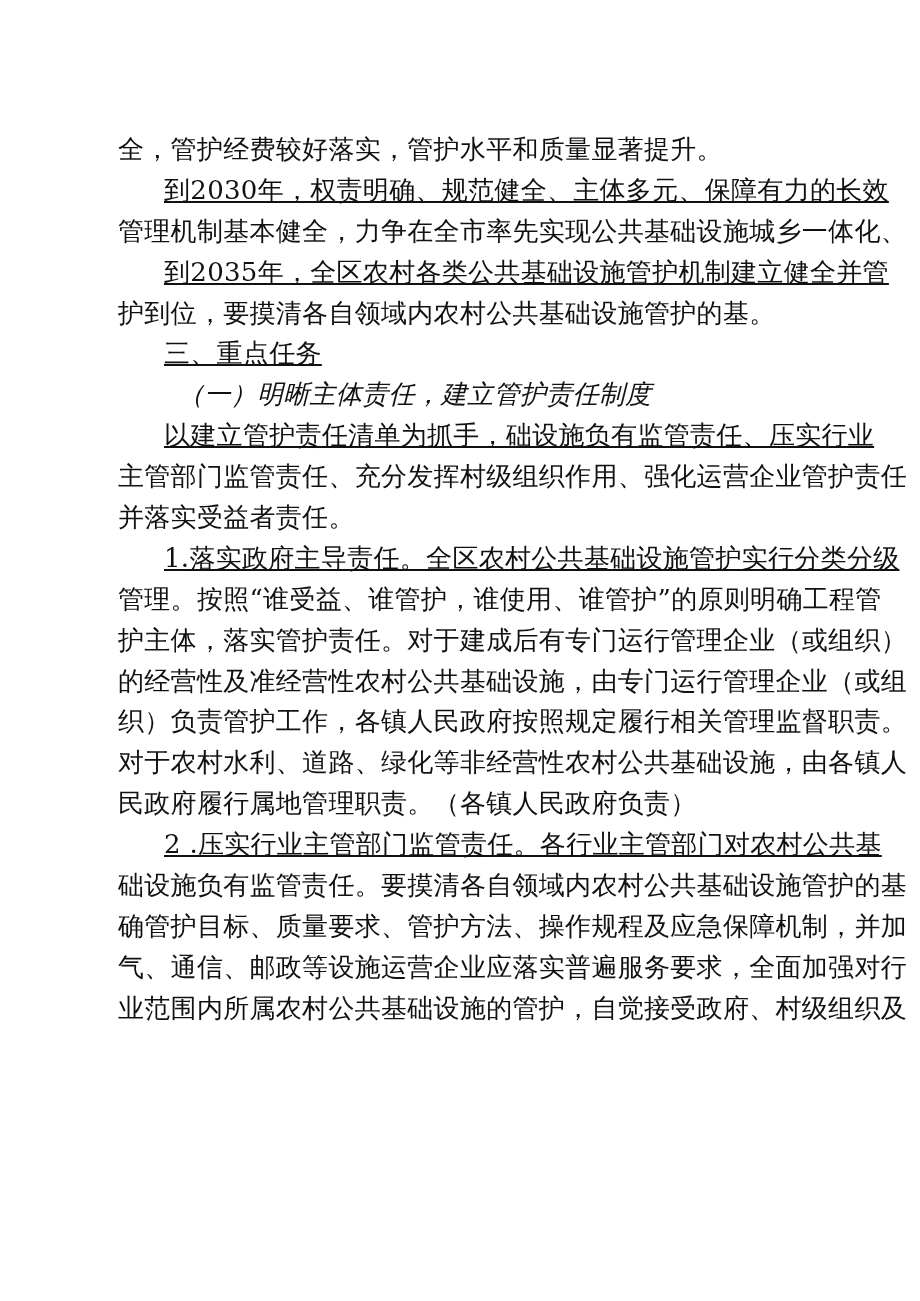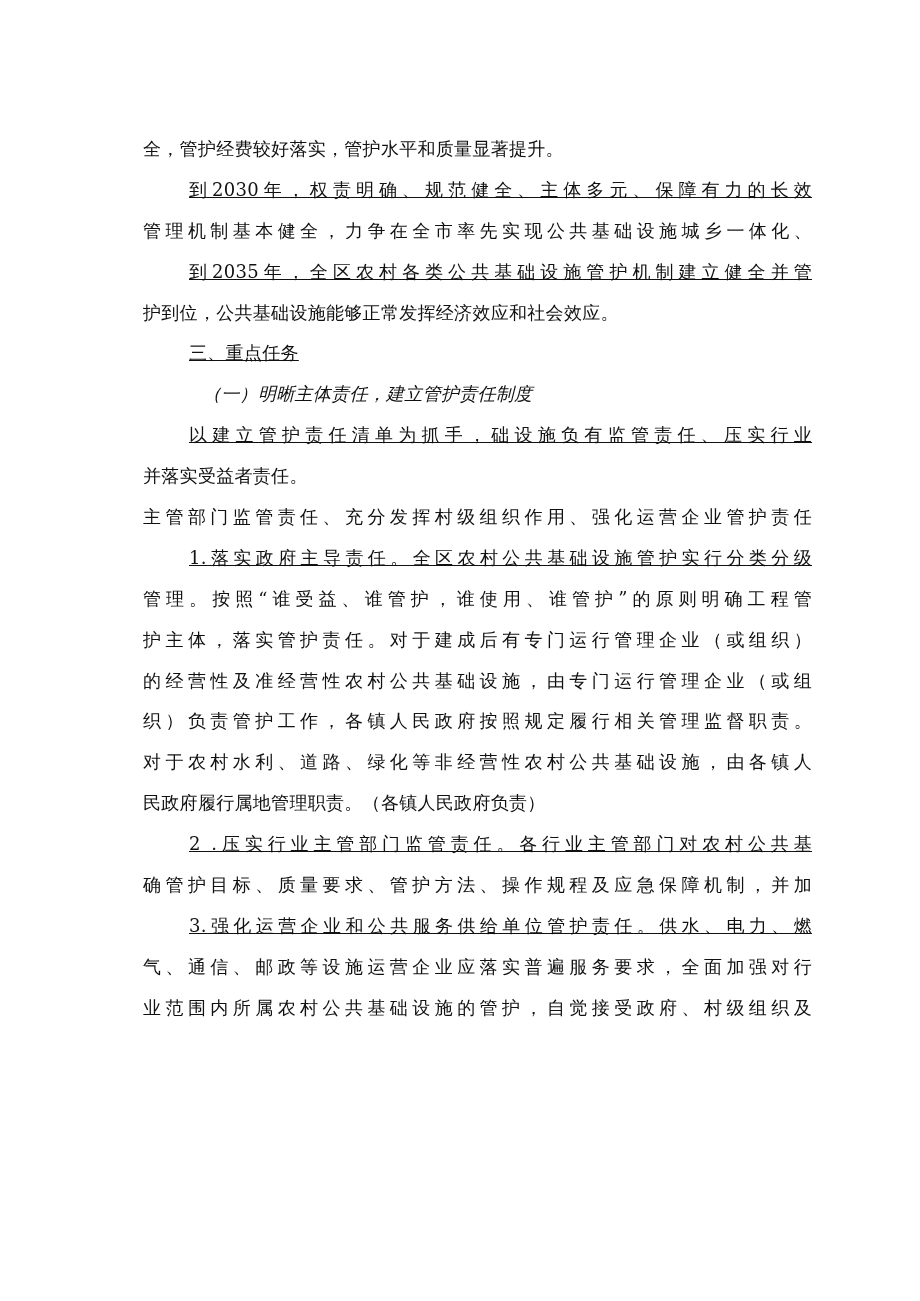--- a/index.html
+++ b/index.html
@@ -6,8 +6,8 @@
   body { width: 920px; height: 1301px; position: relative; overflow: hidden;
          font-family: "DejaVu Serif", "Liberation Serif", serif; color: #111; }
   .page { position: absolute; left: 118px; top: 129px; width: 694px; }
-  .line { height: 40.9px; line-height: 40.9px; font-size: 18px; white-space: nowrap;
-          text-align: justify; text-align-last: justify; letter-spacing: 0.3px; margin-left: 25px; }
+  .line { height: 40.9px; line-height: 40.9px; font-size: 26px; white-space: nowrap;
+          text-align: justify; text-align-last: justify; letter-spacing: 0.3px; }
   .line.last { text-align-last: left; }
   .indent { padding-left: 46px; text-decoration: underline; }
   .indent2 { padding-left: 60px; font-style: italic; }

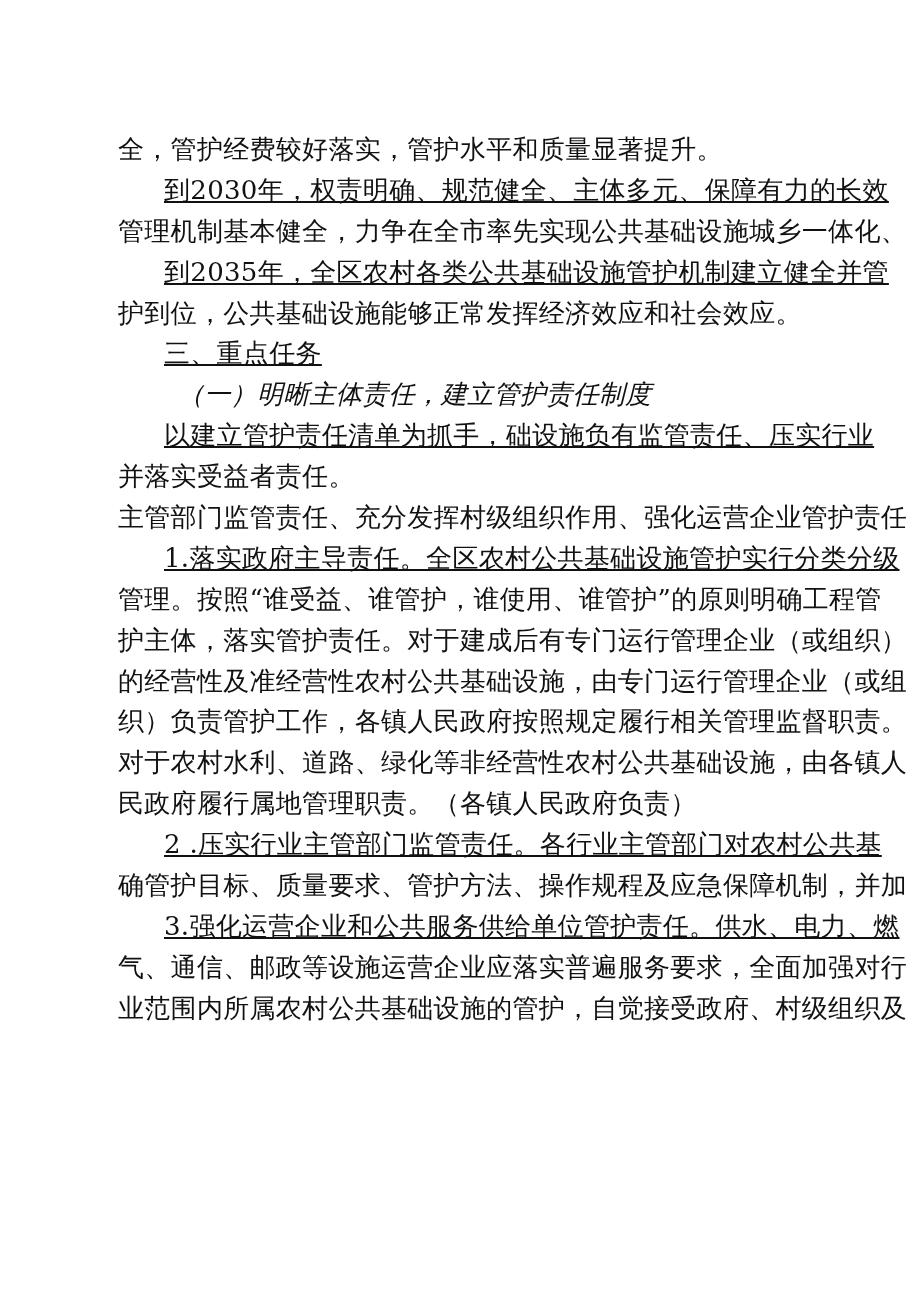--- a/index.html
+++ b/index.html
@@ -20,7 +20,7 @@
   <div class="line indent">到2030年，权责明确、规范健全、主体多元、保障有力的长效</div>
   <div class="line">管理机制基本健全，力争在全市率先实现公共基础设施城乡一体化、</div>
   <div class="line indent">到2035年，全区农村各类公共基础设施管护机制建立健全并管</div>
-  <div class="line last">护到位，公共基础设施能够正常发挥经济效应和社会效应。</div>
+  <div class="line last">护到位，要摸清各自领域内农村公共基础设施管护的基。</div>
   <div class="line indent last">三、重点任务</div>
   <div class="line indent2 last">（一）明晰主体责任，建立管护责任制度</div>
   <div class="line indent">以建立管护责任清单为抓手，础设施负有监管责任、压实行业</div>

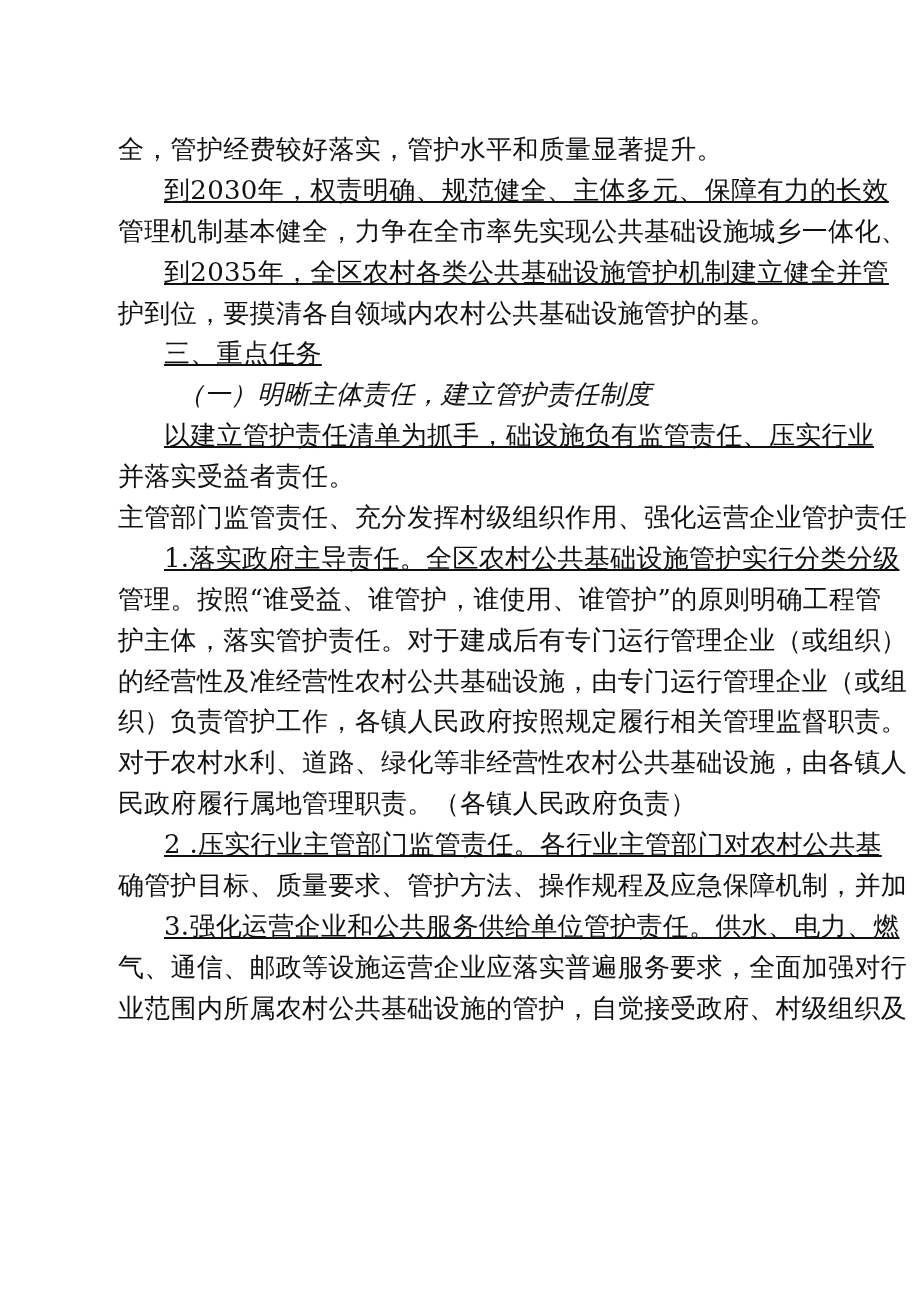--- a/index.html
+++ b/index.html
@@ -24,8 +24,8 @@
   <div class="line indent last">三、重点任务</div>
   <div class="line indent2 last">（一）明晰主体责任，建立管护责任制度</div>
   <div class="line indent">以建立管护责任清单为抓手，础设施负有监管责任、压实行业</div>
+  <div class="line">主管部门监管责任、充分发挥村级组织作用、强化运营企业管护责任</div>
   <div class="line last">并落实受益者责任。</div>
-  <div class="line">主管部门监管责任、充分发挥村级组织作用、强化运营企业管护责任</div>
   <div class="line indent">1.落实政府主导责任。全区农村公共基础设施管护实行分类分级</div>
   <div class="line">管理。按照“谁受益、谁管护，谁使用、谁管护”的原则明确工程管</div>
   <div class="line">护主体，落实管护责任。对于建成后有专门运行管理企业（或组织）</div>

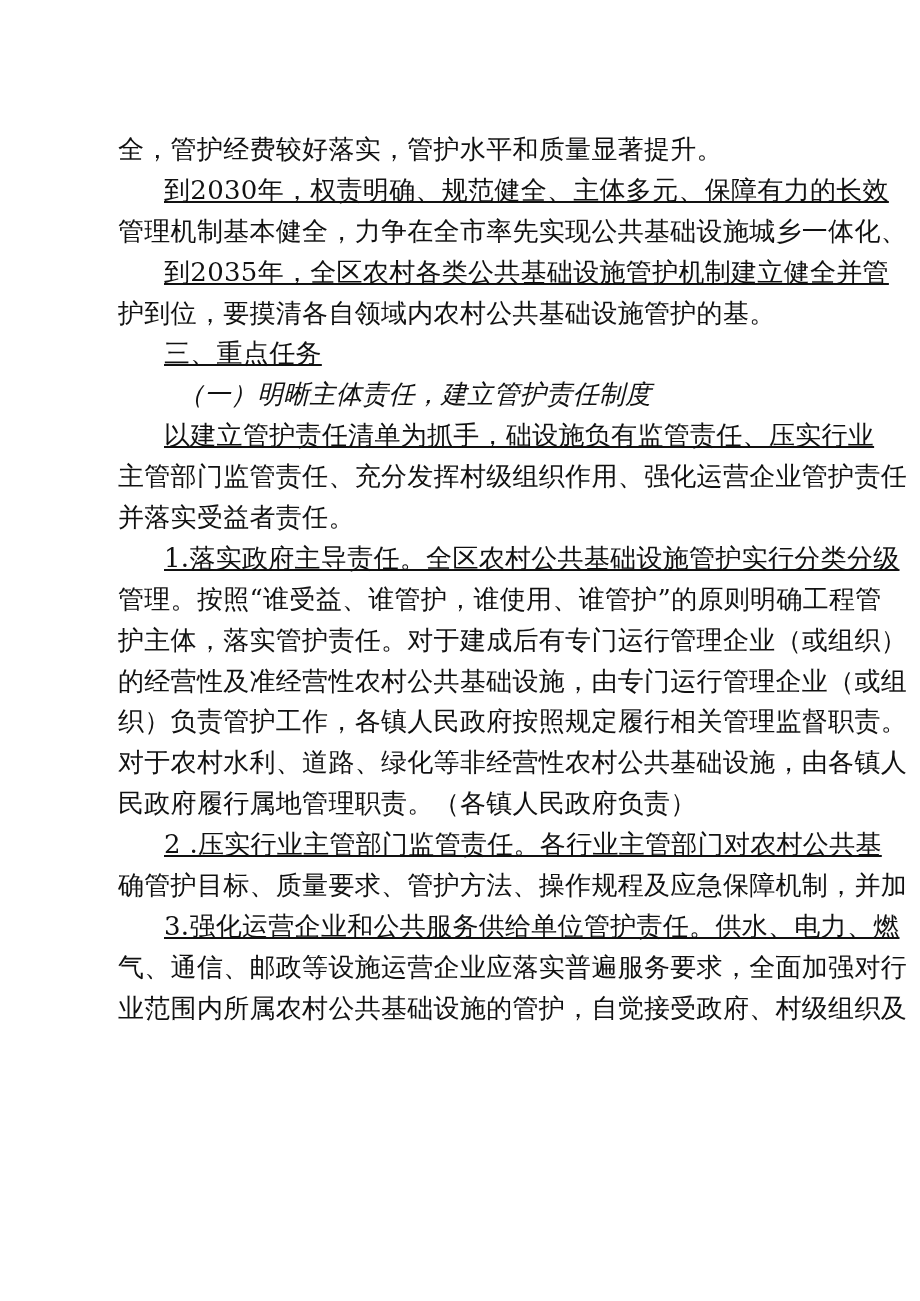--- a/index.html
+++ b/index.html
@@ -34,6 +34,7 @@
   <div class="line">对于农村水利、道路、绿化等非经营性农村公共基础设施，由各镇人</div>
   <div class="line last">民政府履行属地管理职责。（各镇人民政府负责）</div>
   <div class="line indent">2 .压实行业主管部门监管责任。各行业主管部门对农村公共基</div>
+  <div class="line">础设施负有监管责任。要摸清各自领域内农村公共基础设施管护的基</div>
   <div class="line">确管护目标、质量要求、管护方法、操作规程及应急保障机制，并加</div>
   <div class="line indent">3.强化运营企业和公共服务供给单位管护责任。供水、电力、燃</div>
   <div class="line">气、通信、邮政等设施运营企业应落实普遍服务要求，全面加强对行</div>

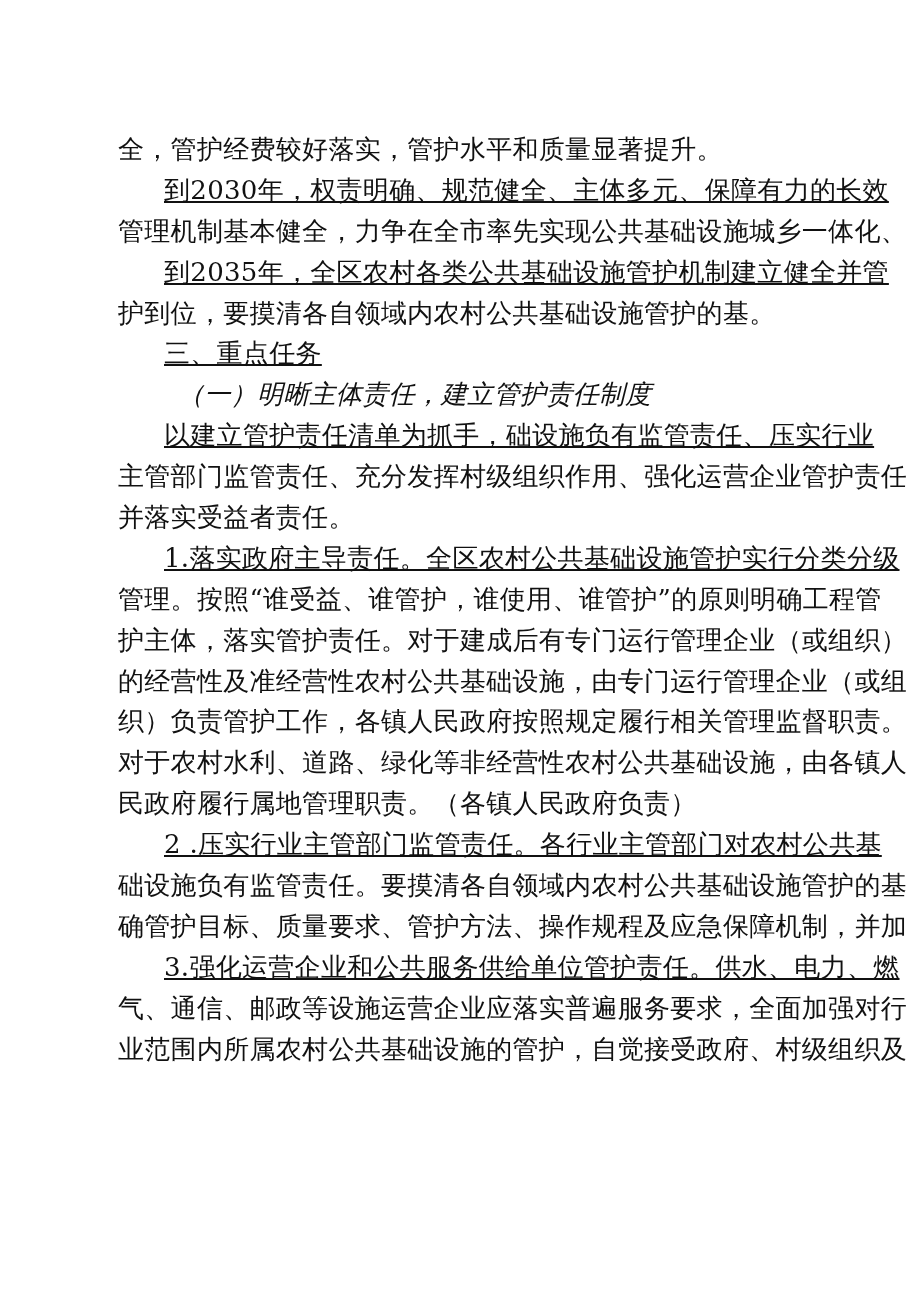--- a/index.html
+++ b/index.html
@@ -36,7 +36,6 @@
   <div class="line indent">2 .压实行业主管部门监管责任。各行业主管部门对农村公共基</div>
   <div class="line">础设施负有监管责任。要摸清各自领域内农村公共基础设施管护的基</div>
   <div class="line">确管护目标、质量要求、管护方法、操作规程及应急保障机制，并加</div>
-  <div class="line indent">3.强化运营企业和公共服务供给单位管护责任。供水、电力、燃</div>
   <div class="line">气、通信、邮政等设施运营企业应落实普遍服务要求，全面加强对行</div>
   <div class="line">业范围内所属农村公共基础设施的管护，自觉接受政府、村级组织及</div>
 </div>

